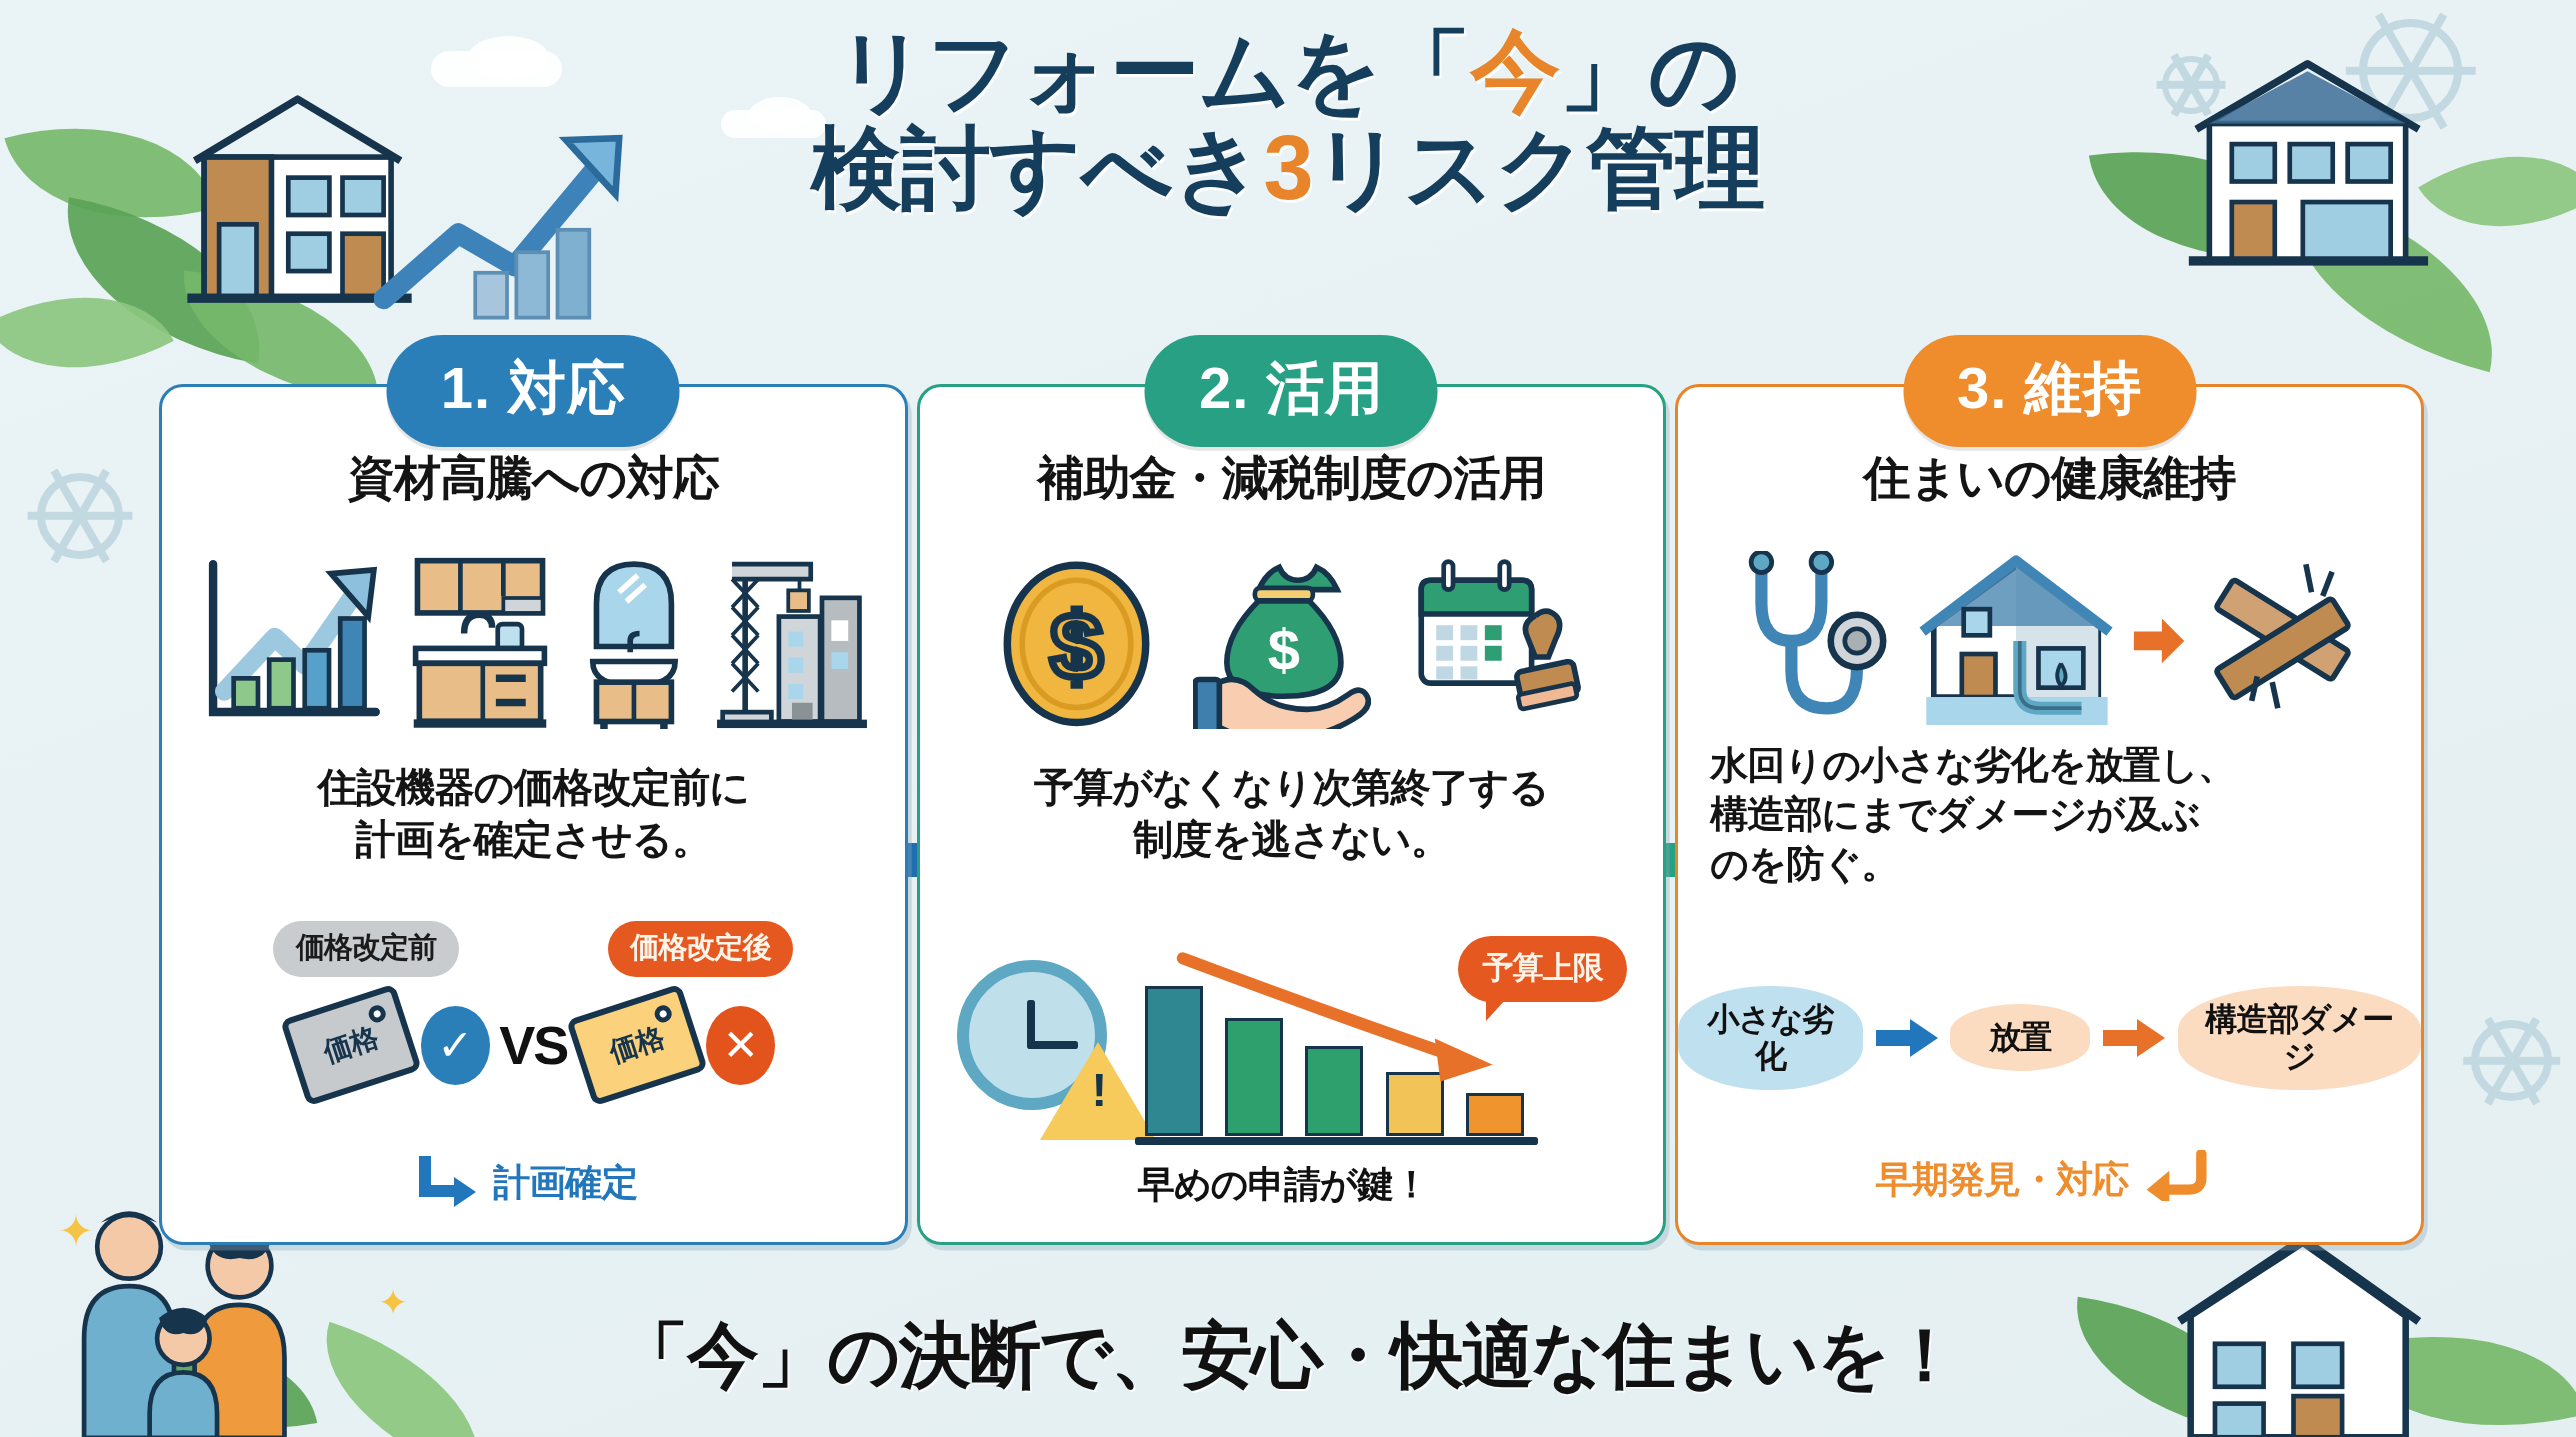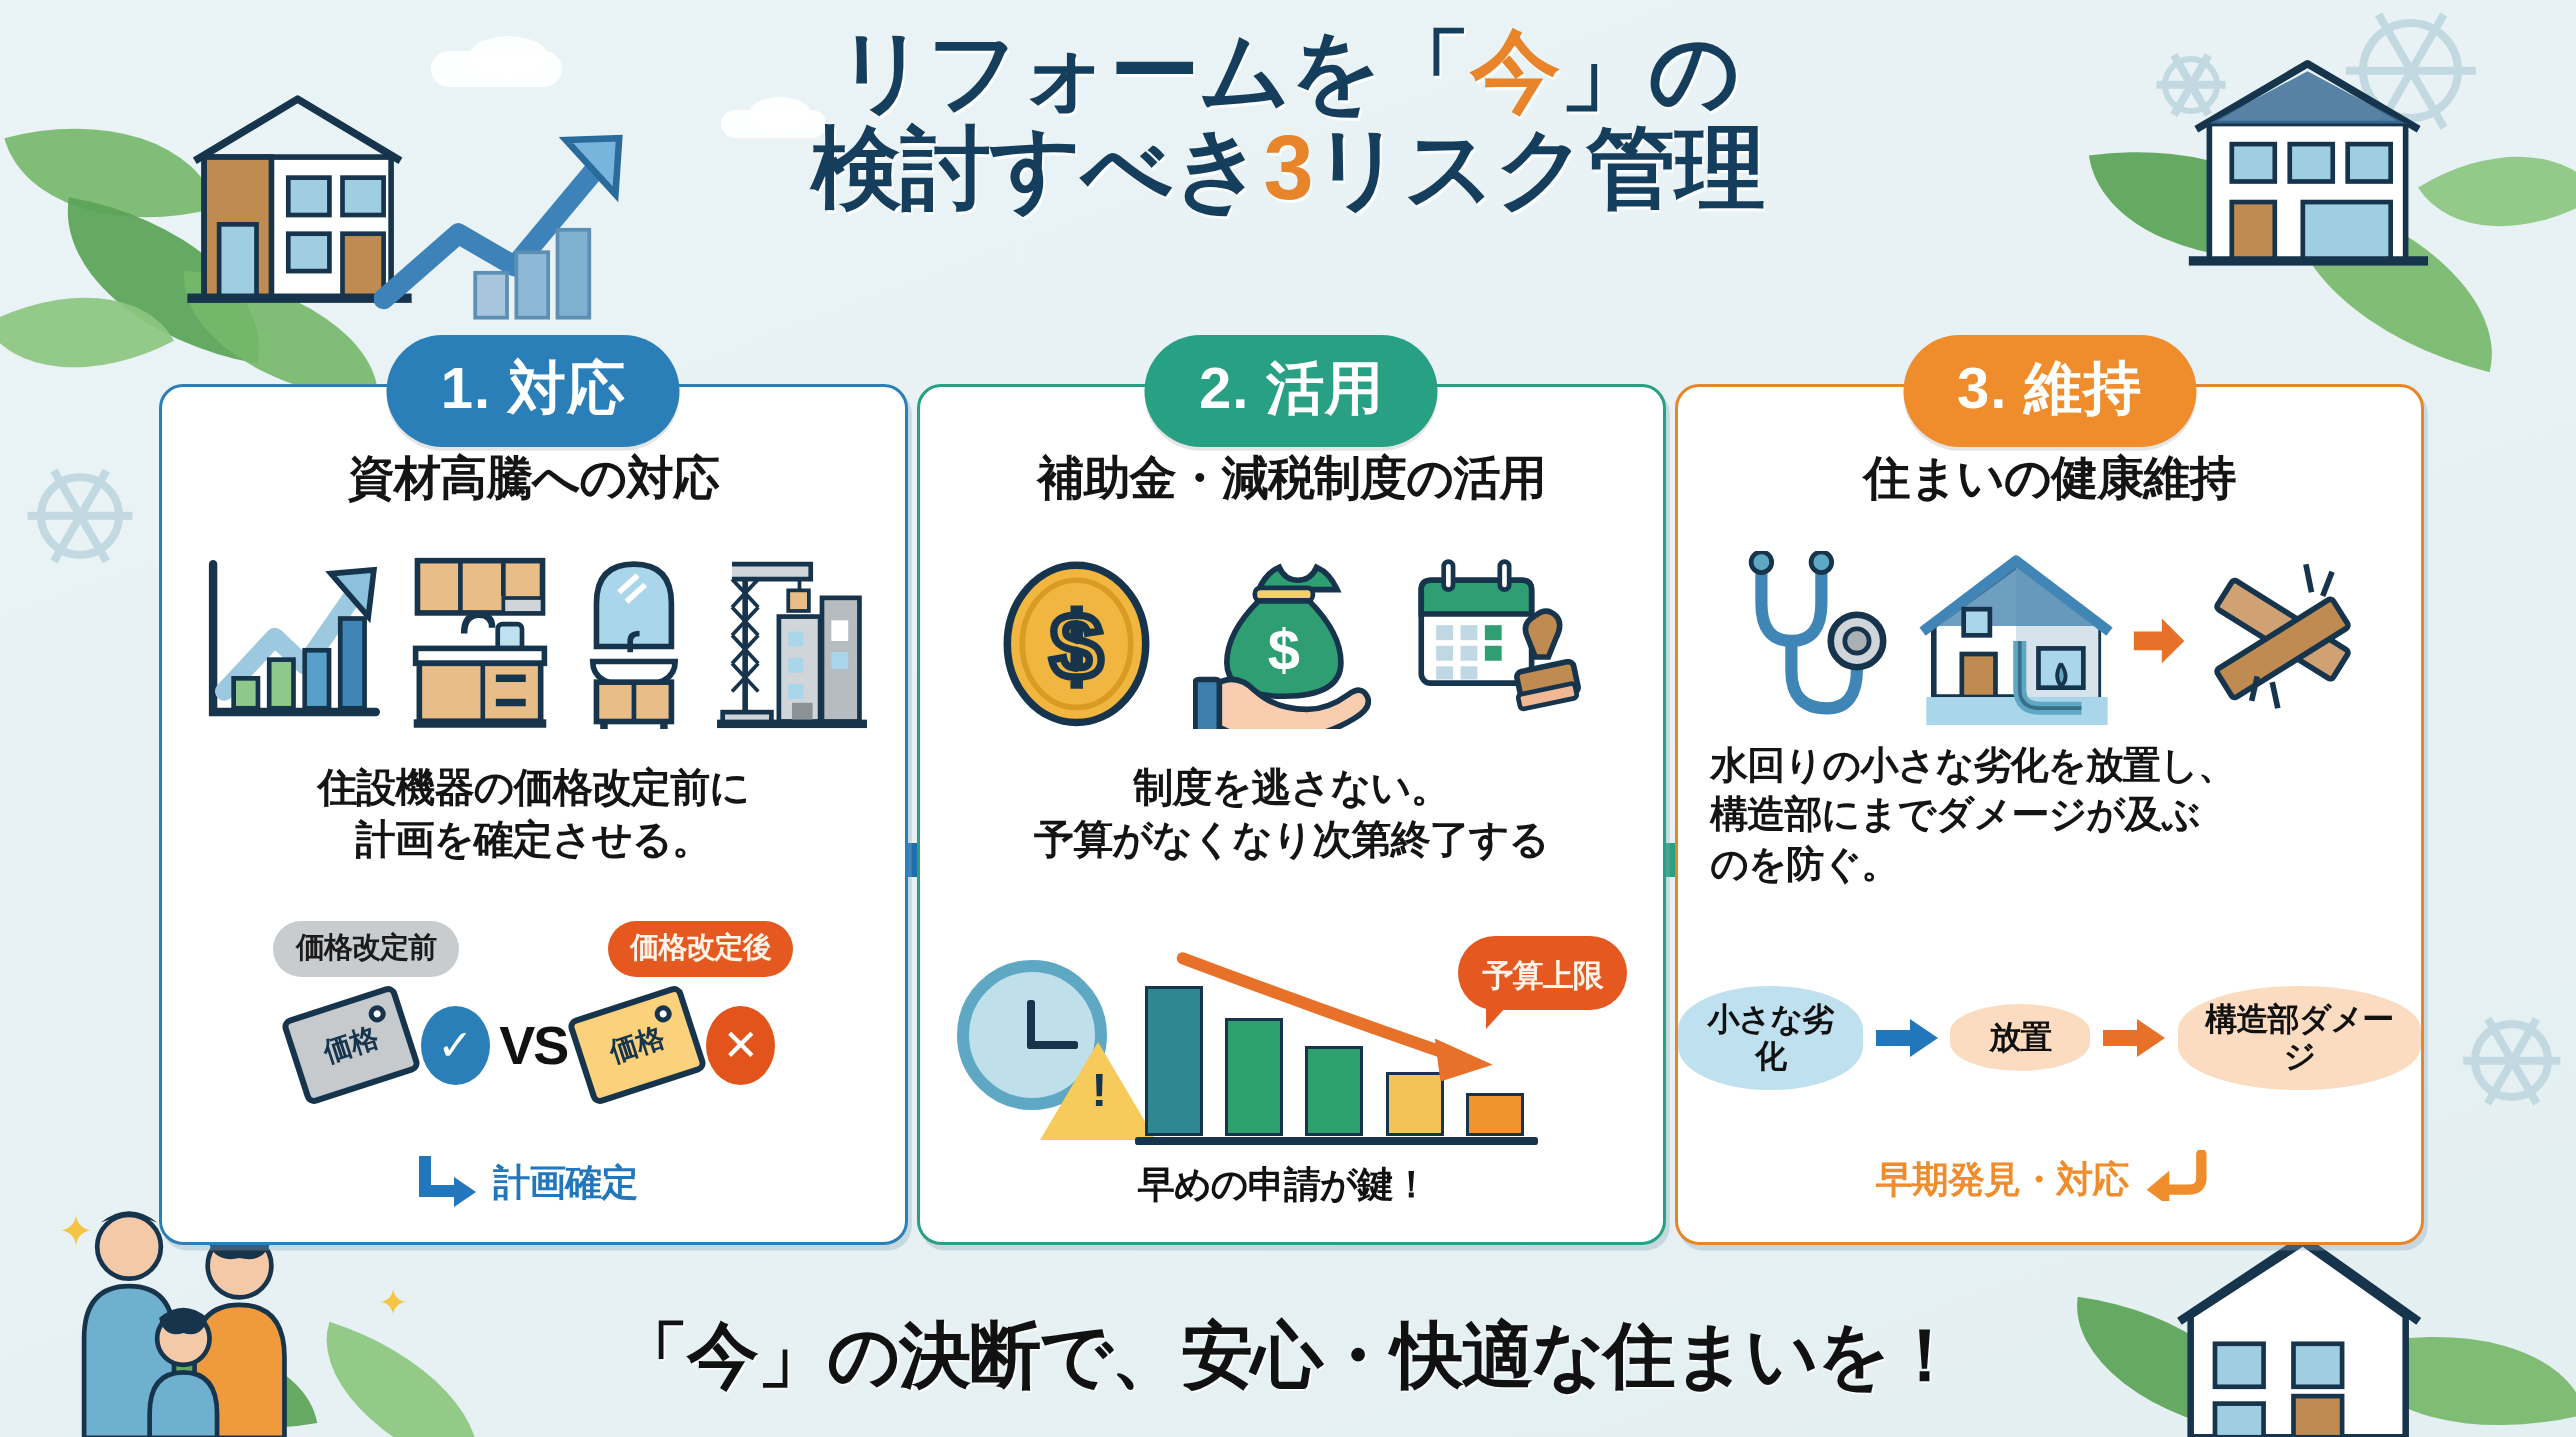--- a/index.html
+++ b/index.html
@@ -523,8 +523,8 @@
       </div>
 
       <div class="card-body">
+        <div>予算がなくなり次第終了する</div>
         <div>制度を逃さない。</div>
-        <div>予算がなくなり次第終了する</div>
       </div>
 
       <div class="clock">

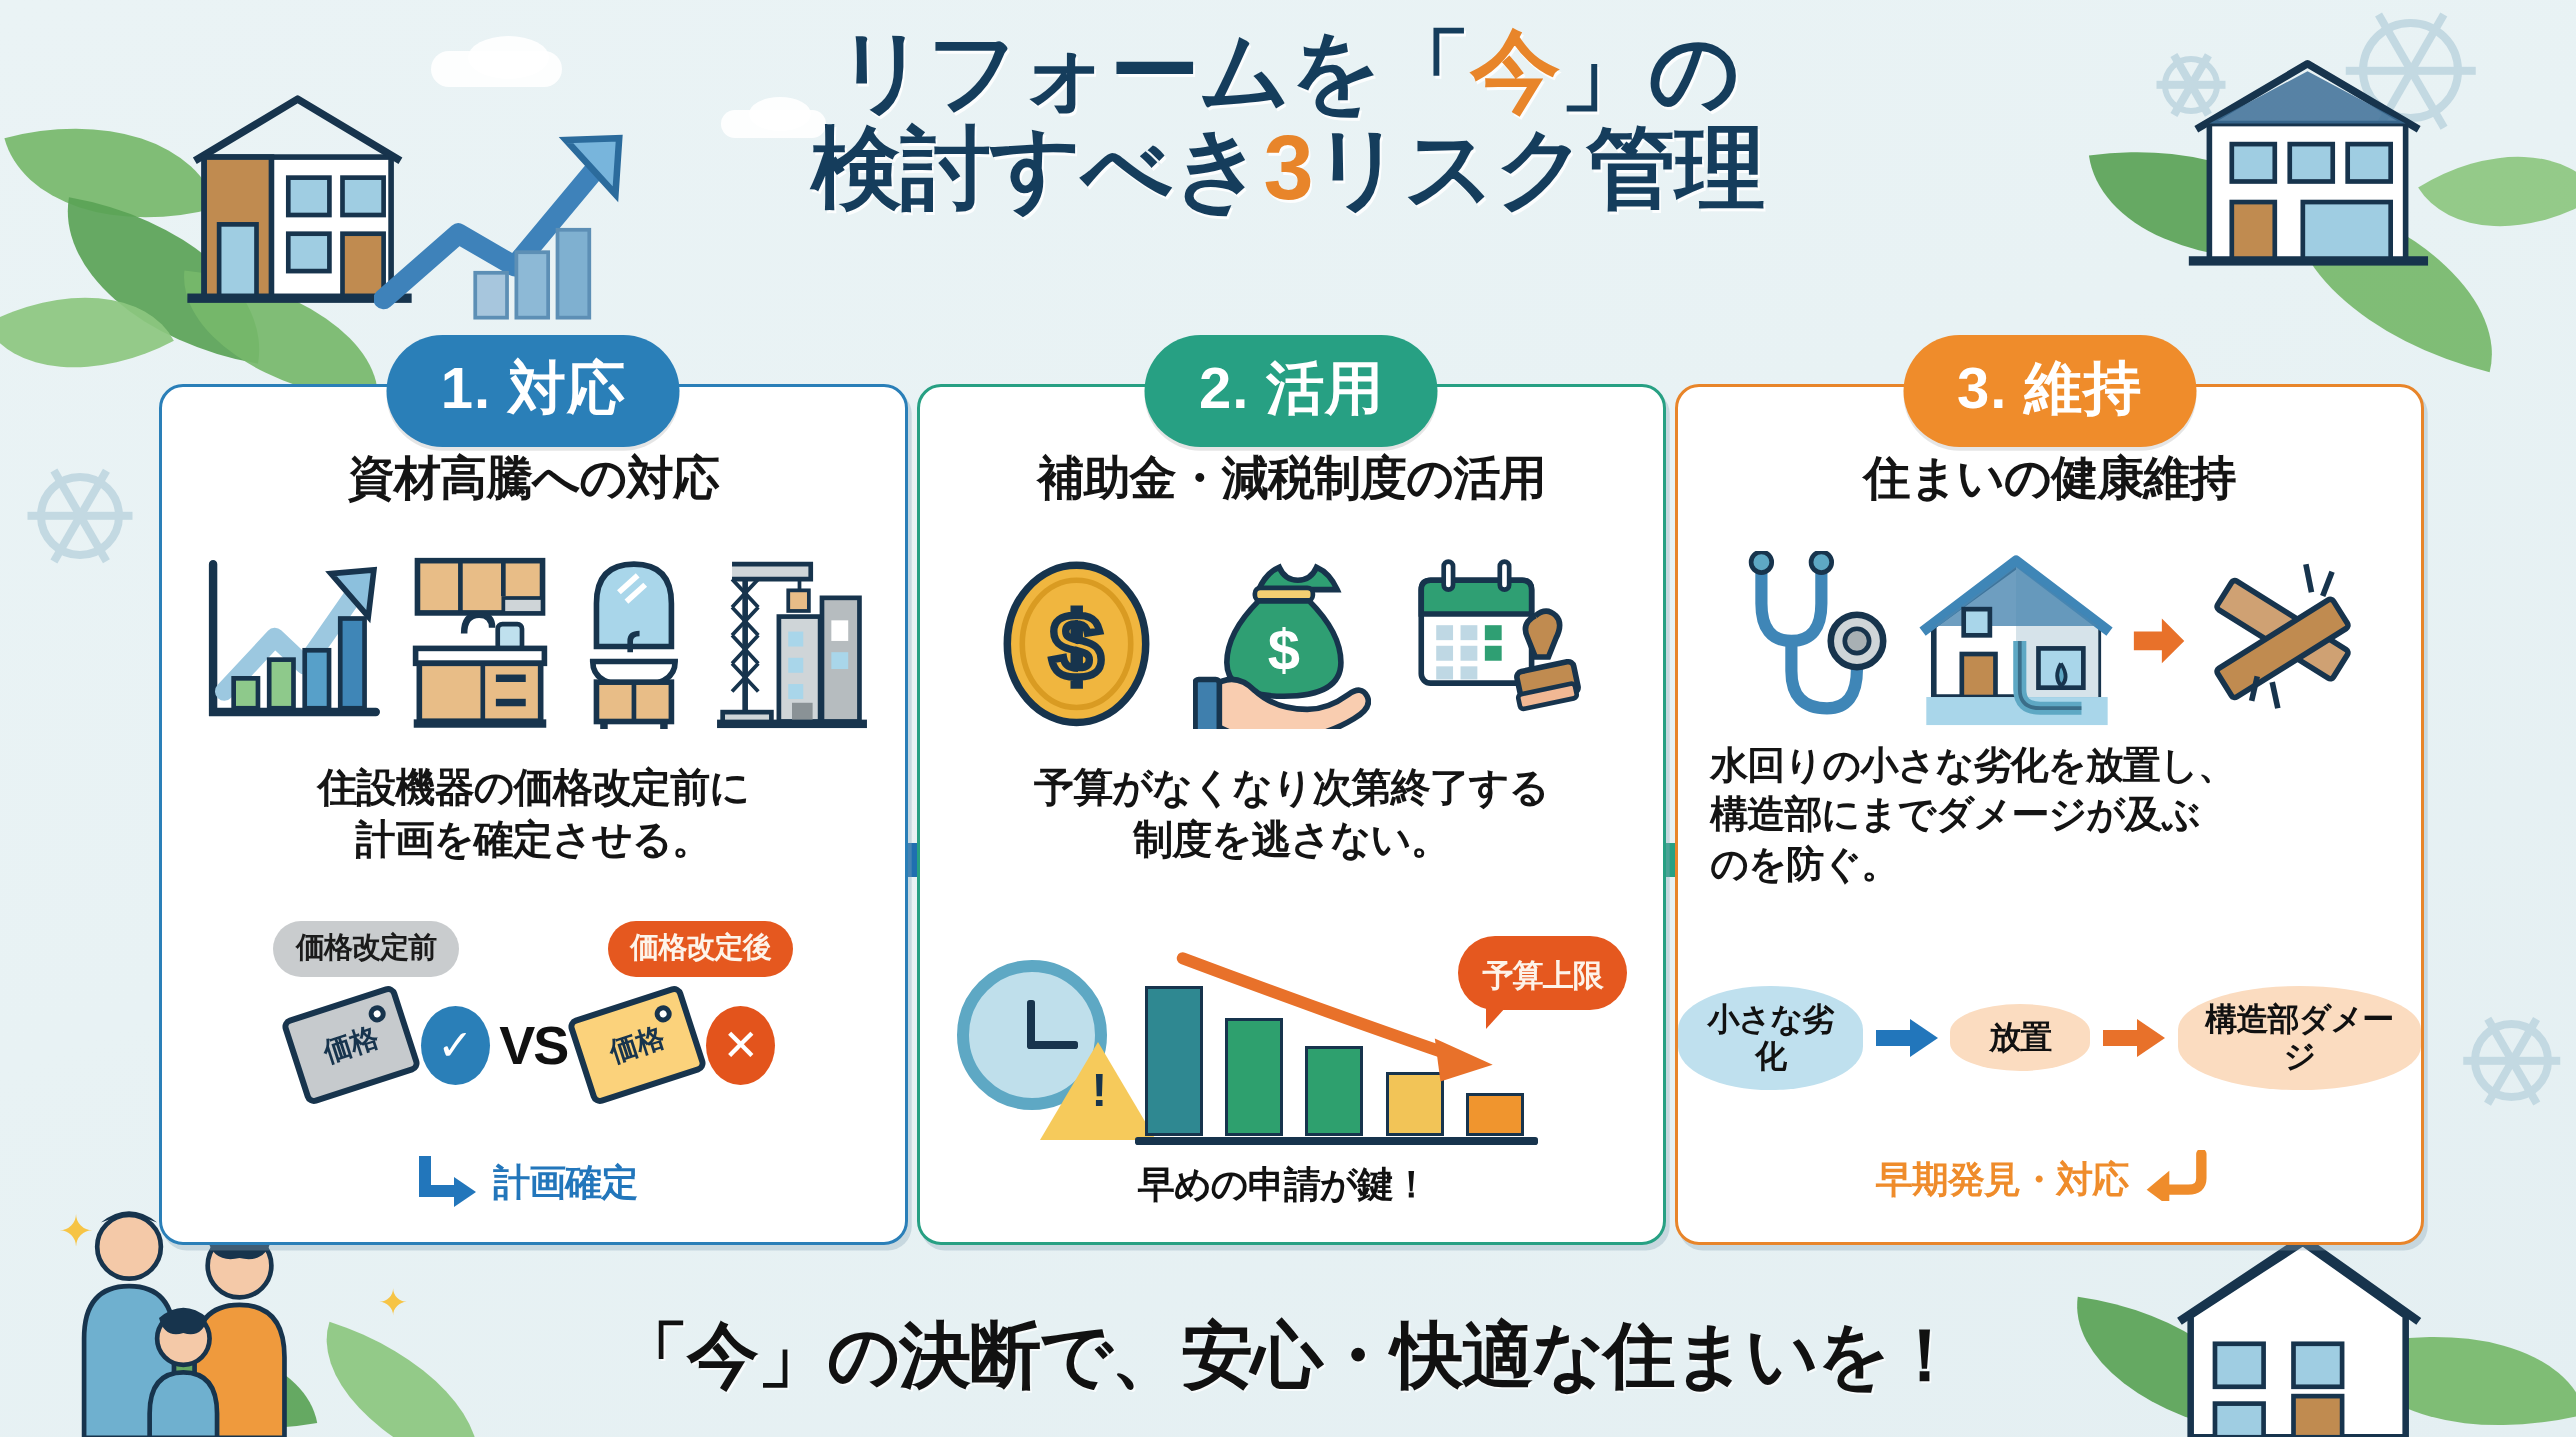--- a/index.html
+++ b/index.html
@@ -183,7 +183,7 @@
   .bubble {
     position:absolute; right:36px; top:549px;
     background:#e5581f; color:#fdf3e9;
-    padding:19px 24px 13px; border-radius:37px;
+    padding:11px 24px 13px; border-radius:37px;
     font-size:31px; font-weight:900; letter-spacing:-0.9px;
   }
   .bubble::after {

